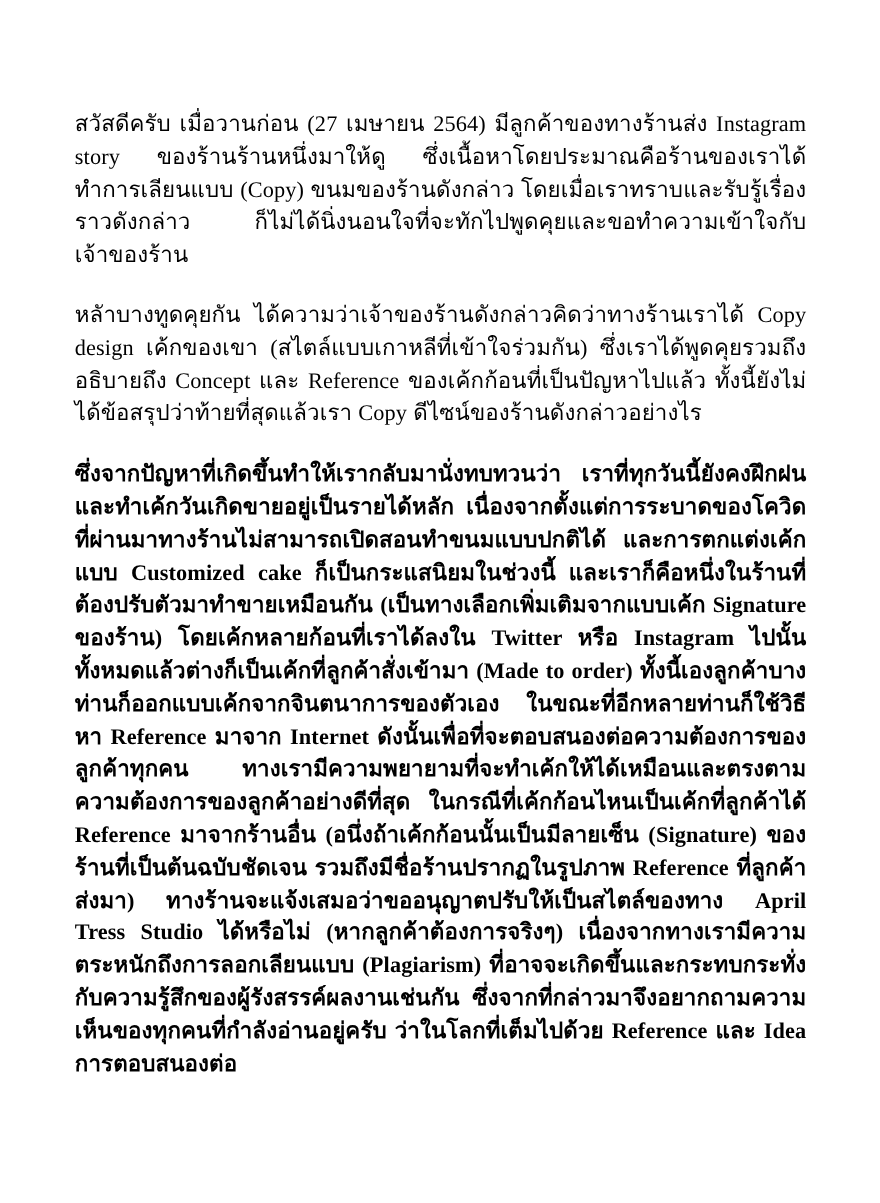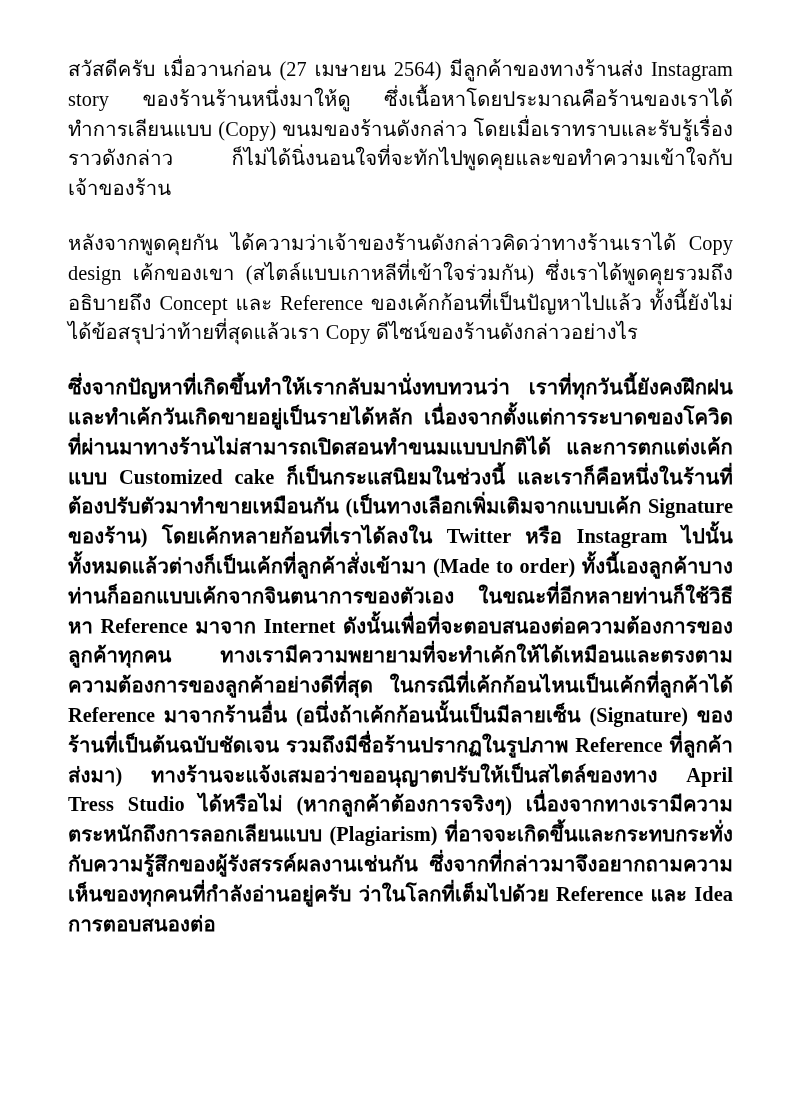--- a/index.html
+++ b/index.html
@@ -21,6 +21,7 @@
     background: #ffffff;
     box-sizing: border-box;
     padding: 55px 67px 0 68px;
+    margin-top: 44px;
   }
   .doc-body {
     width: 665px;

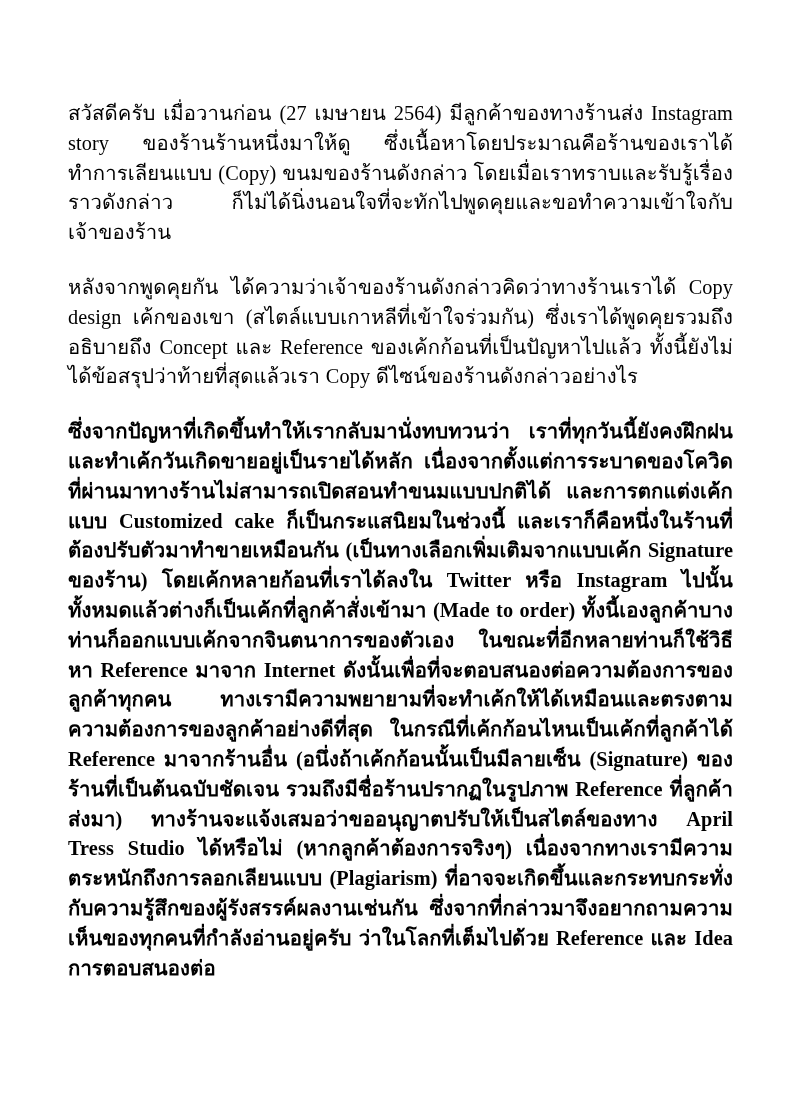--- a/index.html
+++ b/index.html
@@ -54,7 +54,7 @@
 
     <p class="para">สวัสดีครับ เมื่อวานก่อน (27 เมษายน 2564) มีลูกค้าของทางร้านส่ง Instagram story ของร้านร้านหนึ่งมาให้ดู ซึ่งเนื้อหาโดยประมาณคือร้านของเราได้ทำการเลียนแบบ (Copy) ขนมของร้านดังกล่าว โดยเมื่อเราทราบและรับรู้เรื่องราวดังกล่าว ก็ไม่ได้นิ่งนอนใจที่จะทักไปพูดคุยและขอทำความเข้าใจกับเจ้าของร้าน</p>
 
-    <p class="para">หลังจากพูดคุยกัน ได้ความว่าเจ้าของร้านดังกล่าวคิดว่าทางร้านเราได้ Copy design เค้กของเขา (สไตล์แบบเกาหลีที่เข้าใจร่วมกัน) ซึ่งเราได้พูดคุยรวมถึงอธิบายถึง Concept และ Reference ของเค้กก้อนที่เป็นปัญหาไปแล้ว ทั้งนี้ยังไม่ได้ข้อสรุปว่าท้ายที่สุดแล้วเรา Copy ดีไซน์ของร้านดังกล่าวอย่างไร</p>
+    <p class="para">หลัาบางทูดคุยกัน ได้ความว่าเจ้าของร้านดังกล่าวคิดว่าทางร้านเราได้ Copy design เค้กของเขา (สไตล์แบบเกาหลีที่เข้าใจร่วมกัน) ซึ่งเราได้พูดคุยรวมถึงอธิบายถึง Concept และ Reference ของเค้กก้อนที่เป็นปัญหาไปแล้ว ทั้งนี้ยังไม่ได้ข้อสรุปว่าท้ายที่สุดแล้วเรา Copy ดีไซน์ของร้านดังกล่าวอย่างไร</p>
 
     <p class="para">ซึ่งจากปัญหาที่เกิดขึ้นทำให้เรากลับมานั่งทบทวนว่า เราที่ทุกวันนี้ยังคงฝึกฝนและทำเค้กวันเกิดขายอยู่เป็นรายได้หลัก เนื่องจากตั้งแต่การระบาดของโควิดที่ผ่านมาทางร้านไม่สามารถเปิดสอนทำขนมแบบปกติได้ และการตกแต่งเค้กแบบ Customized cake ก็เป็นกระแสนิยมในช่วงนี้ และเราก็คือหนึ่งในร้านที่ต้องปรับตัวมาทำขายเหมือนกัน (เป็นทางเลือกเพิ่มเติมจากแบบเค้ก Signature ของร้าน) โดยเค้กหลายก้อนที่เราได้ลงใน Twitter หรือ Instagram ไปนั้น ทั้งหมดแล้วต่างก็เป็นเค้กที่ลูกค้าสั่งเข้ามา (Made to order) ทั้งนี้เองลูกค้าบางท่านก็ออกแบบเค้กจากจินตนาการของตัวเอง ในขณะที่อีกหลายท่านก็ใช้วิธีหา Reference มาจาก Internet ดังนั้นเพื่อที่จะตอบสนองต่อความต้องการของลูกค้าทุกคน ทางเรามีความพยายามที่จะทำเค้กให้ได้เหมือนและตรงตามความต้องการของลูกค้าอย่างดีที่สุด ในกรณีที่เค้กก้อนไหนเป็นเค้กที่ลูกค้าได้ Reference มาจากร้านอื่น (อนึ่งถ้าเค้กก้อนนั้นเป็นมีลายเซ็น (Signature) ของร้านที่เป็นต้นฉบับชัดเจน รวมถึงมีชื่อร้านปรากฏในรูปภาพ Reference ที่ลูกค้าส่งมา) ทางร้านจะแจ้งเสมอว่าขออนุญาตปรับให้เป็นสไตล์ของทาง April Tress Studio ได้หรือไม่ (หากลูกค้าต้องการจริงๆ) เนื่องจากทางเรามีความตระหนักถึงการลอกเลียนแบบ (Plagiarism) ที่อาจจะเกิดขึ้นและกระทบกระทั่งกับความรู้สึกของผู้รังสรรค์ผลงานเช่นกัน ซึ่งจากที่กล่าวมาจึงอยากถามความเห็นของทุกคนที่กำลังอ่านอยู่ครับ ว่าในโลกที่เต็มไปด้วย Reference และ Idea การตอบสนองต่อ</p>
 

